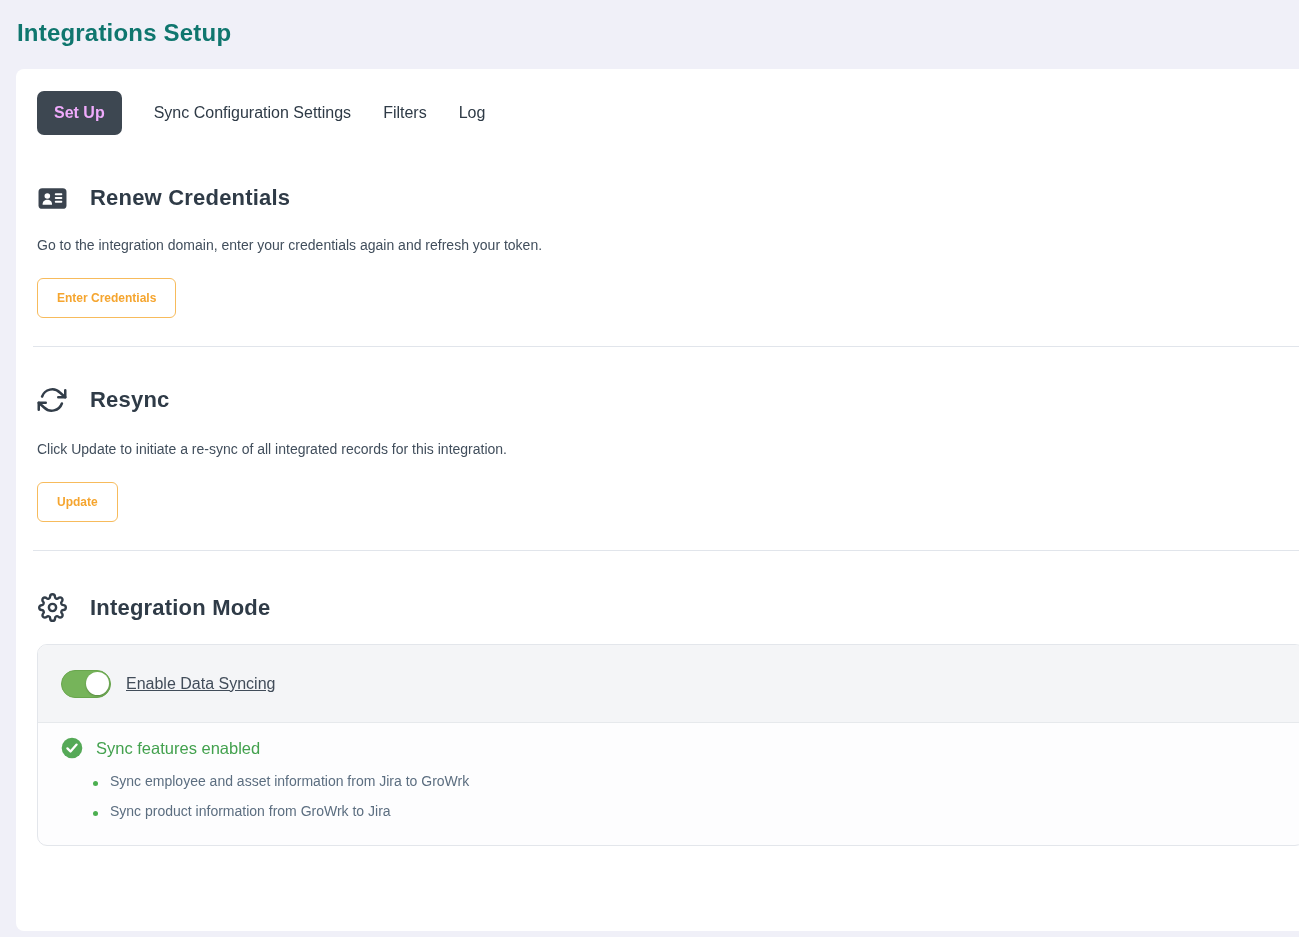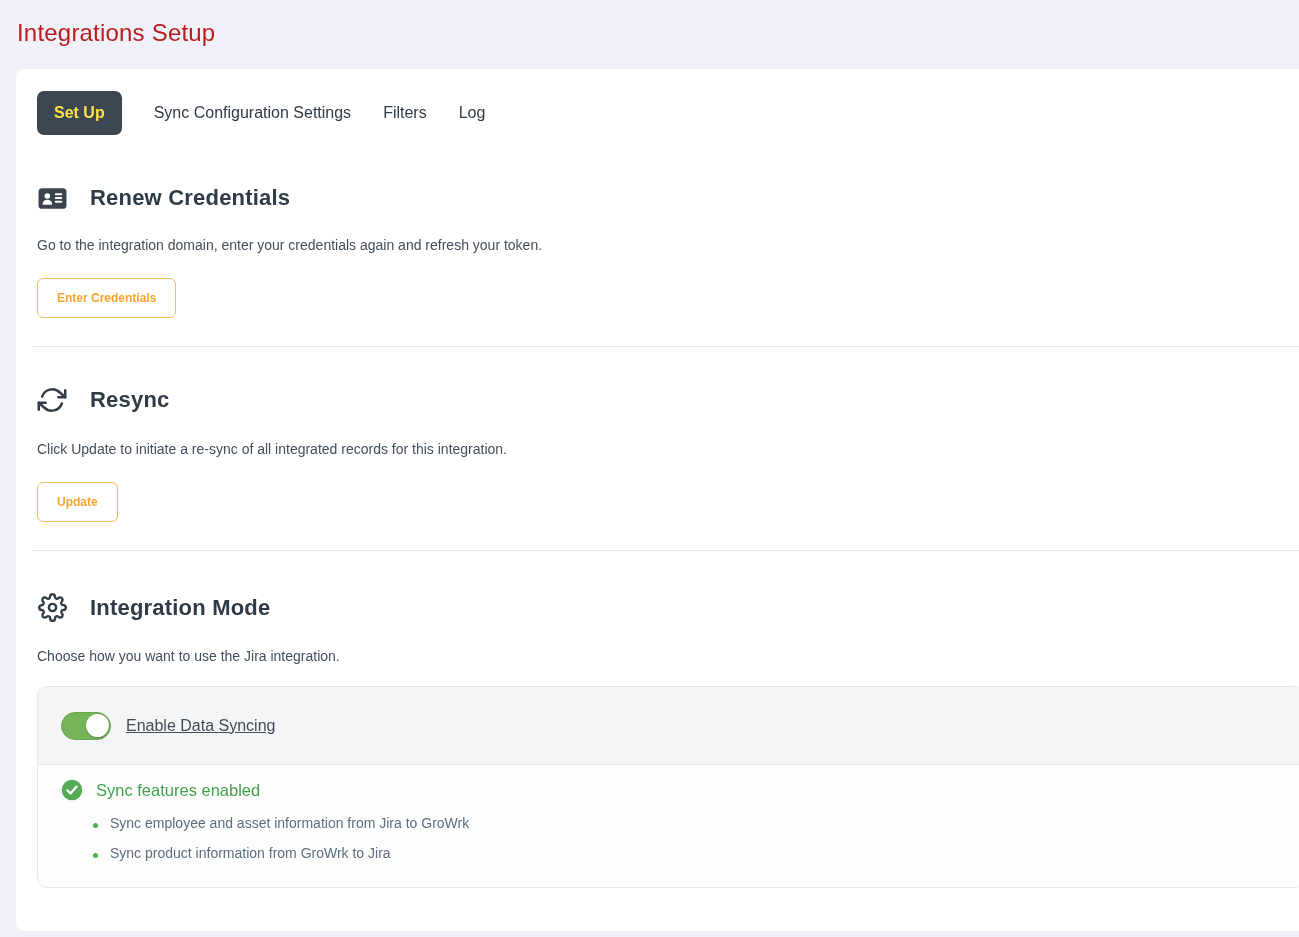--- a/index.html
+++ b/index.html
@@ -11,7 +11,7 @@
     overflow:hidden;
   }
   .page-title {
-    font-size:24px; font-weight:400; color:#b91c1c;
+    font-size:24px; font-weight:700; color:#0f766e;
     margin:19px 0 0 17px; letter-spacing:.2px;
   }
   .card {

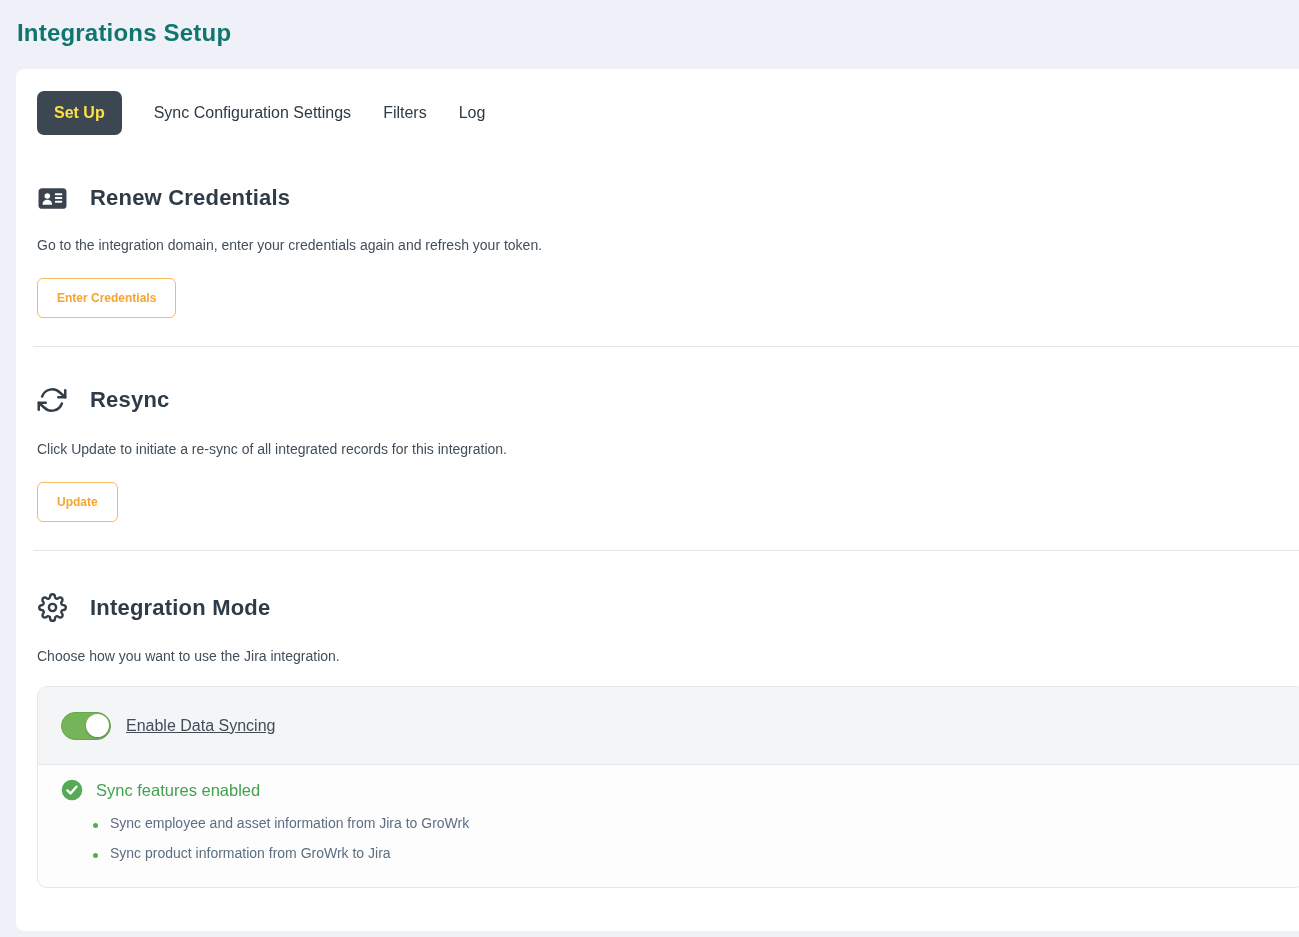--- a/index.html
+++ b/index.html
@@ -28,7 +28,7 @@
     padding:13px 0; white-space:nowrap;
   }
   .tab.active {
-    background:#3d4751; color:#fde047; font-weight:700;
+    background:#3d4751; color:#f0abfc; font-weight:700;
     border-radius:7px; padding:13px 17px;
   }
   

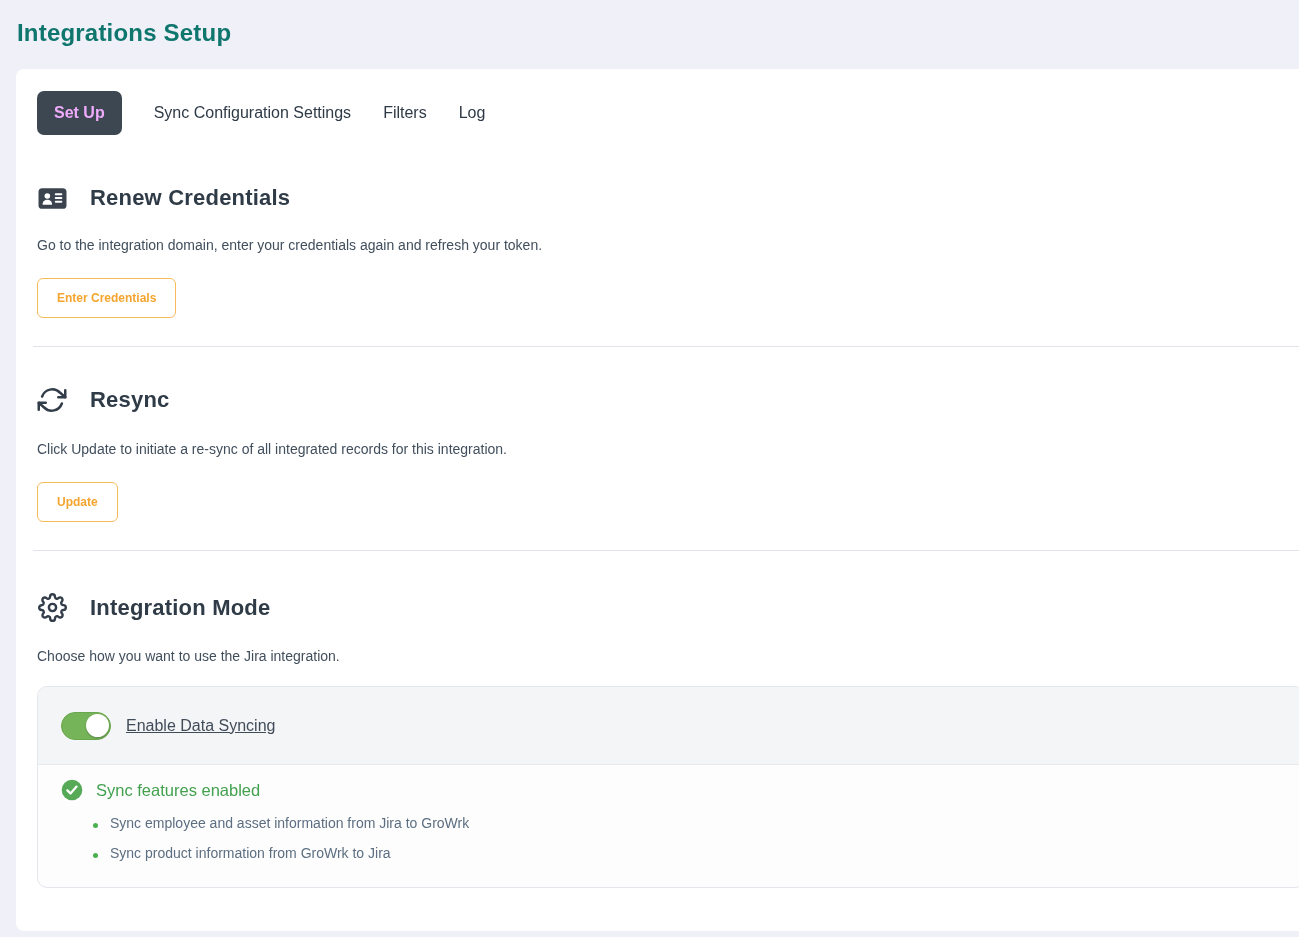--- a/index.html
+++ b/index.html
@@ -139,7 +139,6 @@
     </span>
     <h2>Integration Mode</h2>
   </div>
-  <p class="desc">Choose how you want to use the Jira integration.</p>
 
   <div class="panel">
     <div class="panel-header">

